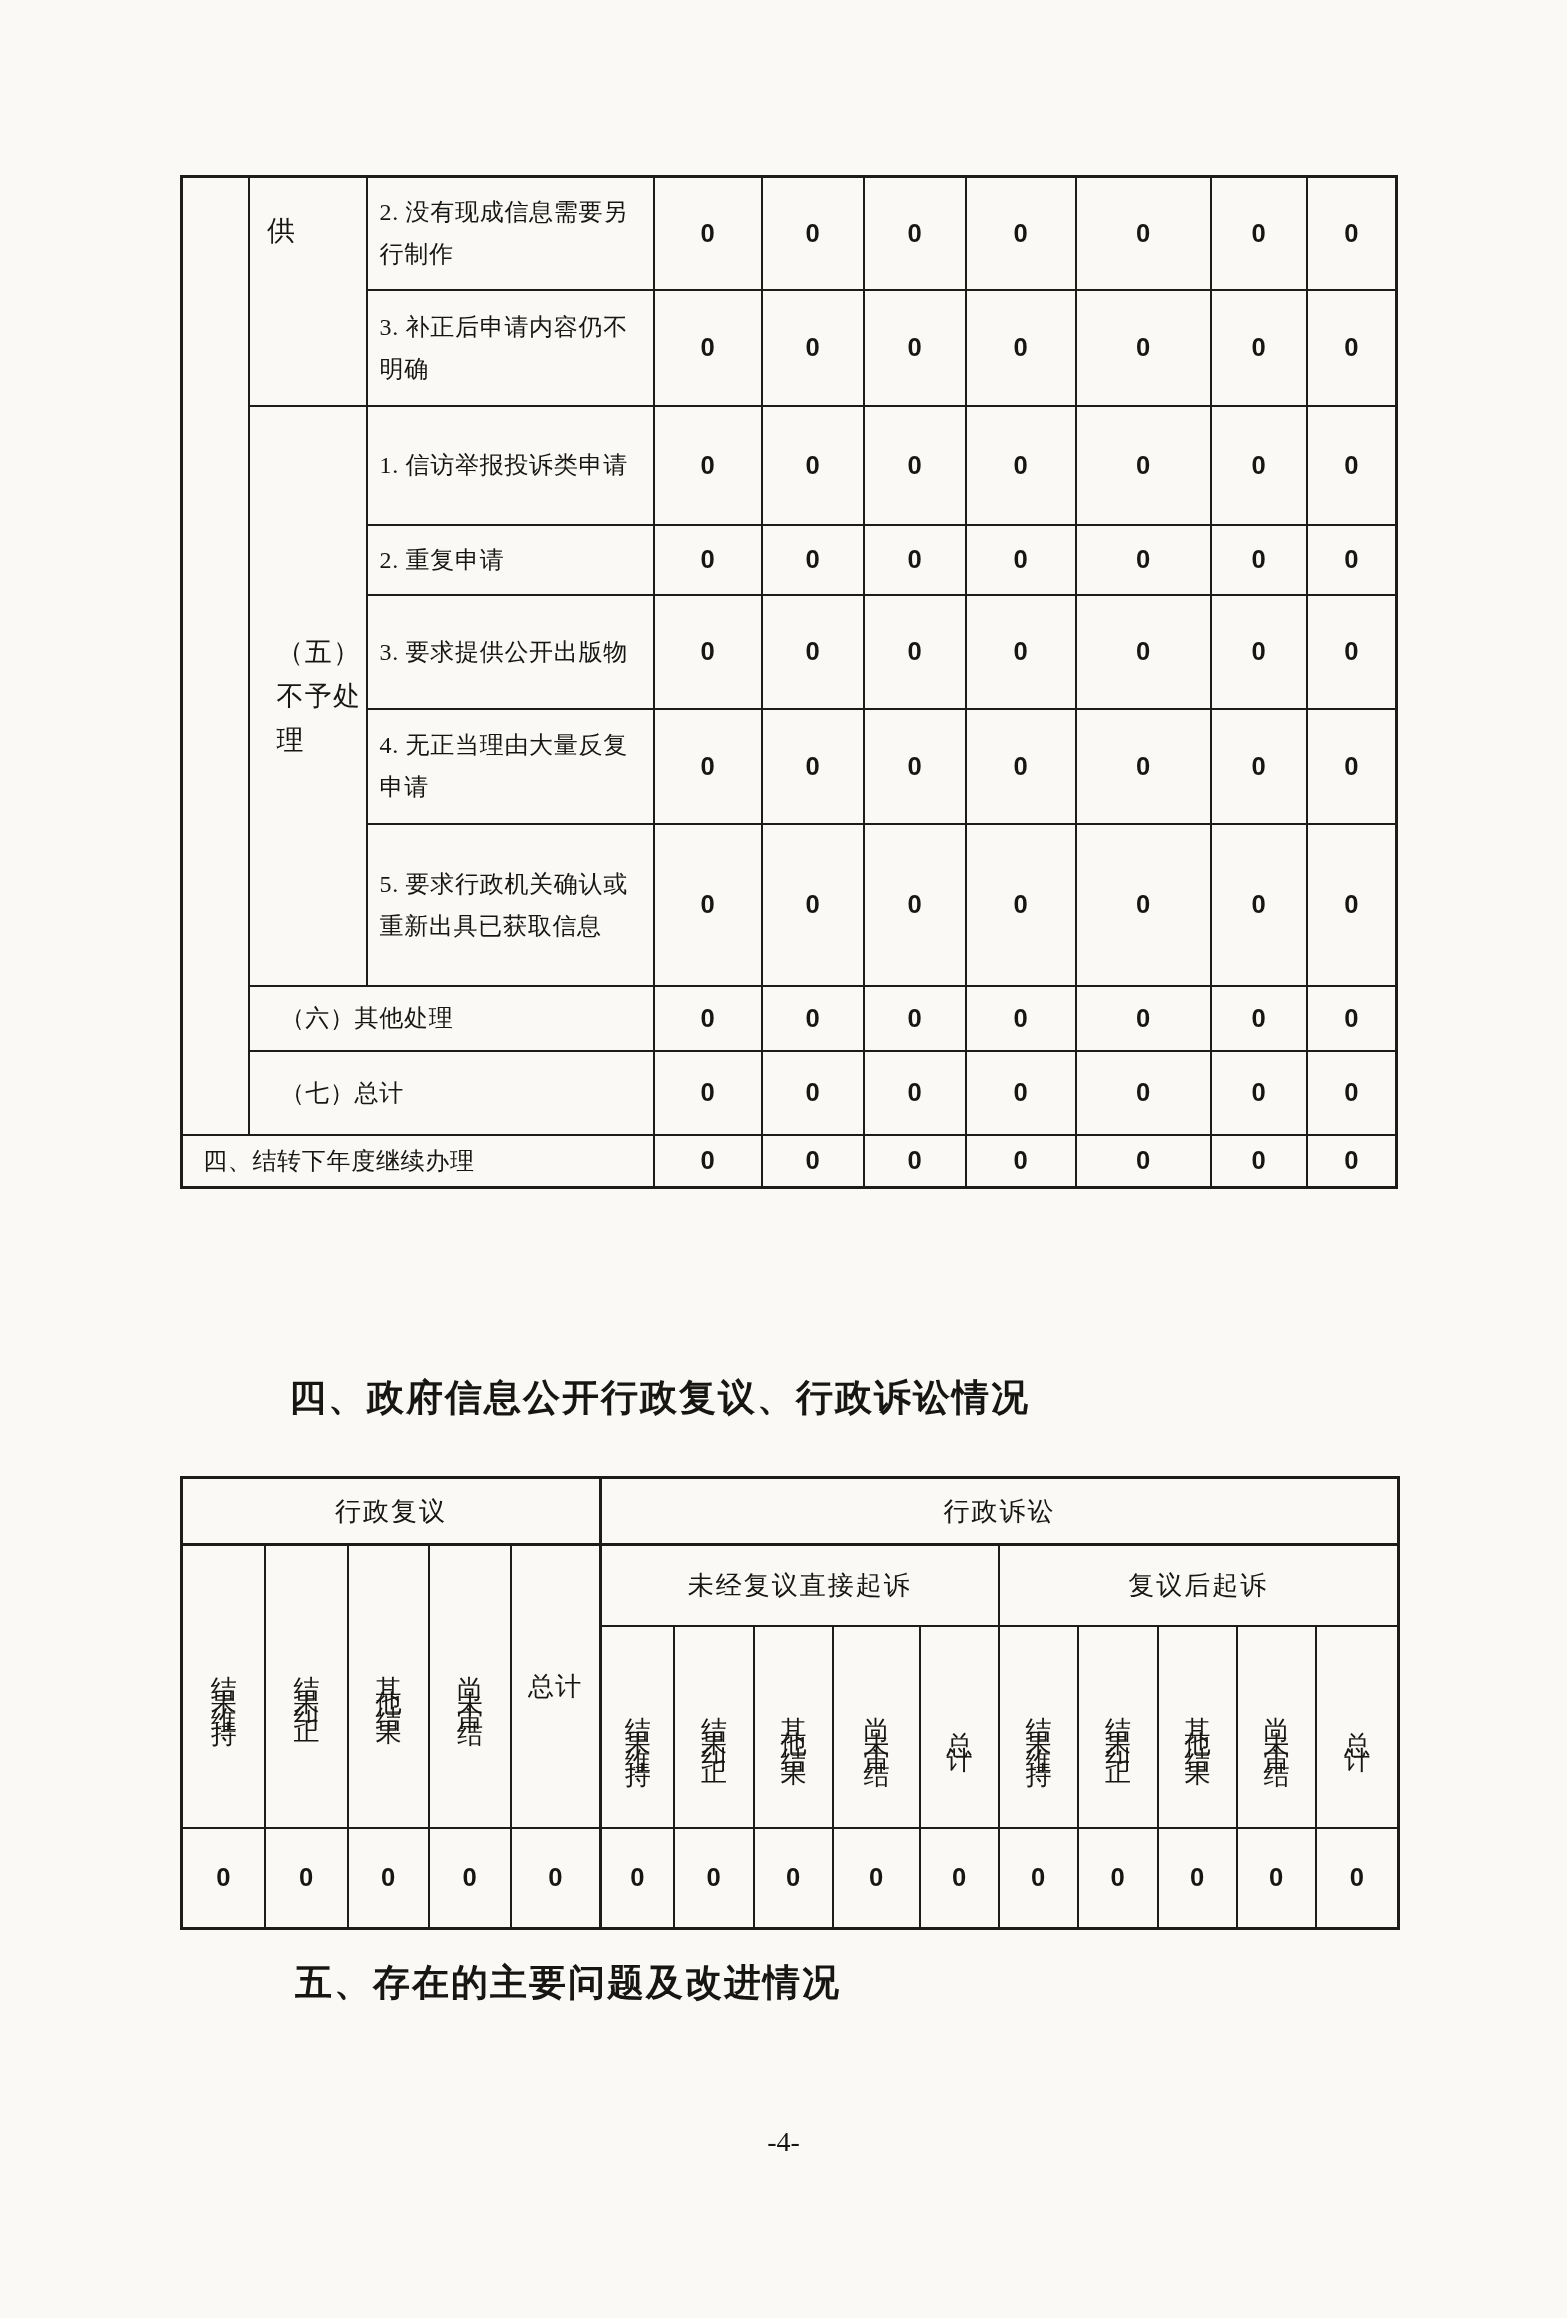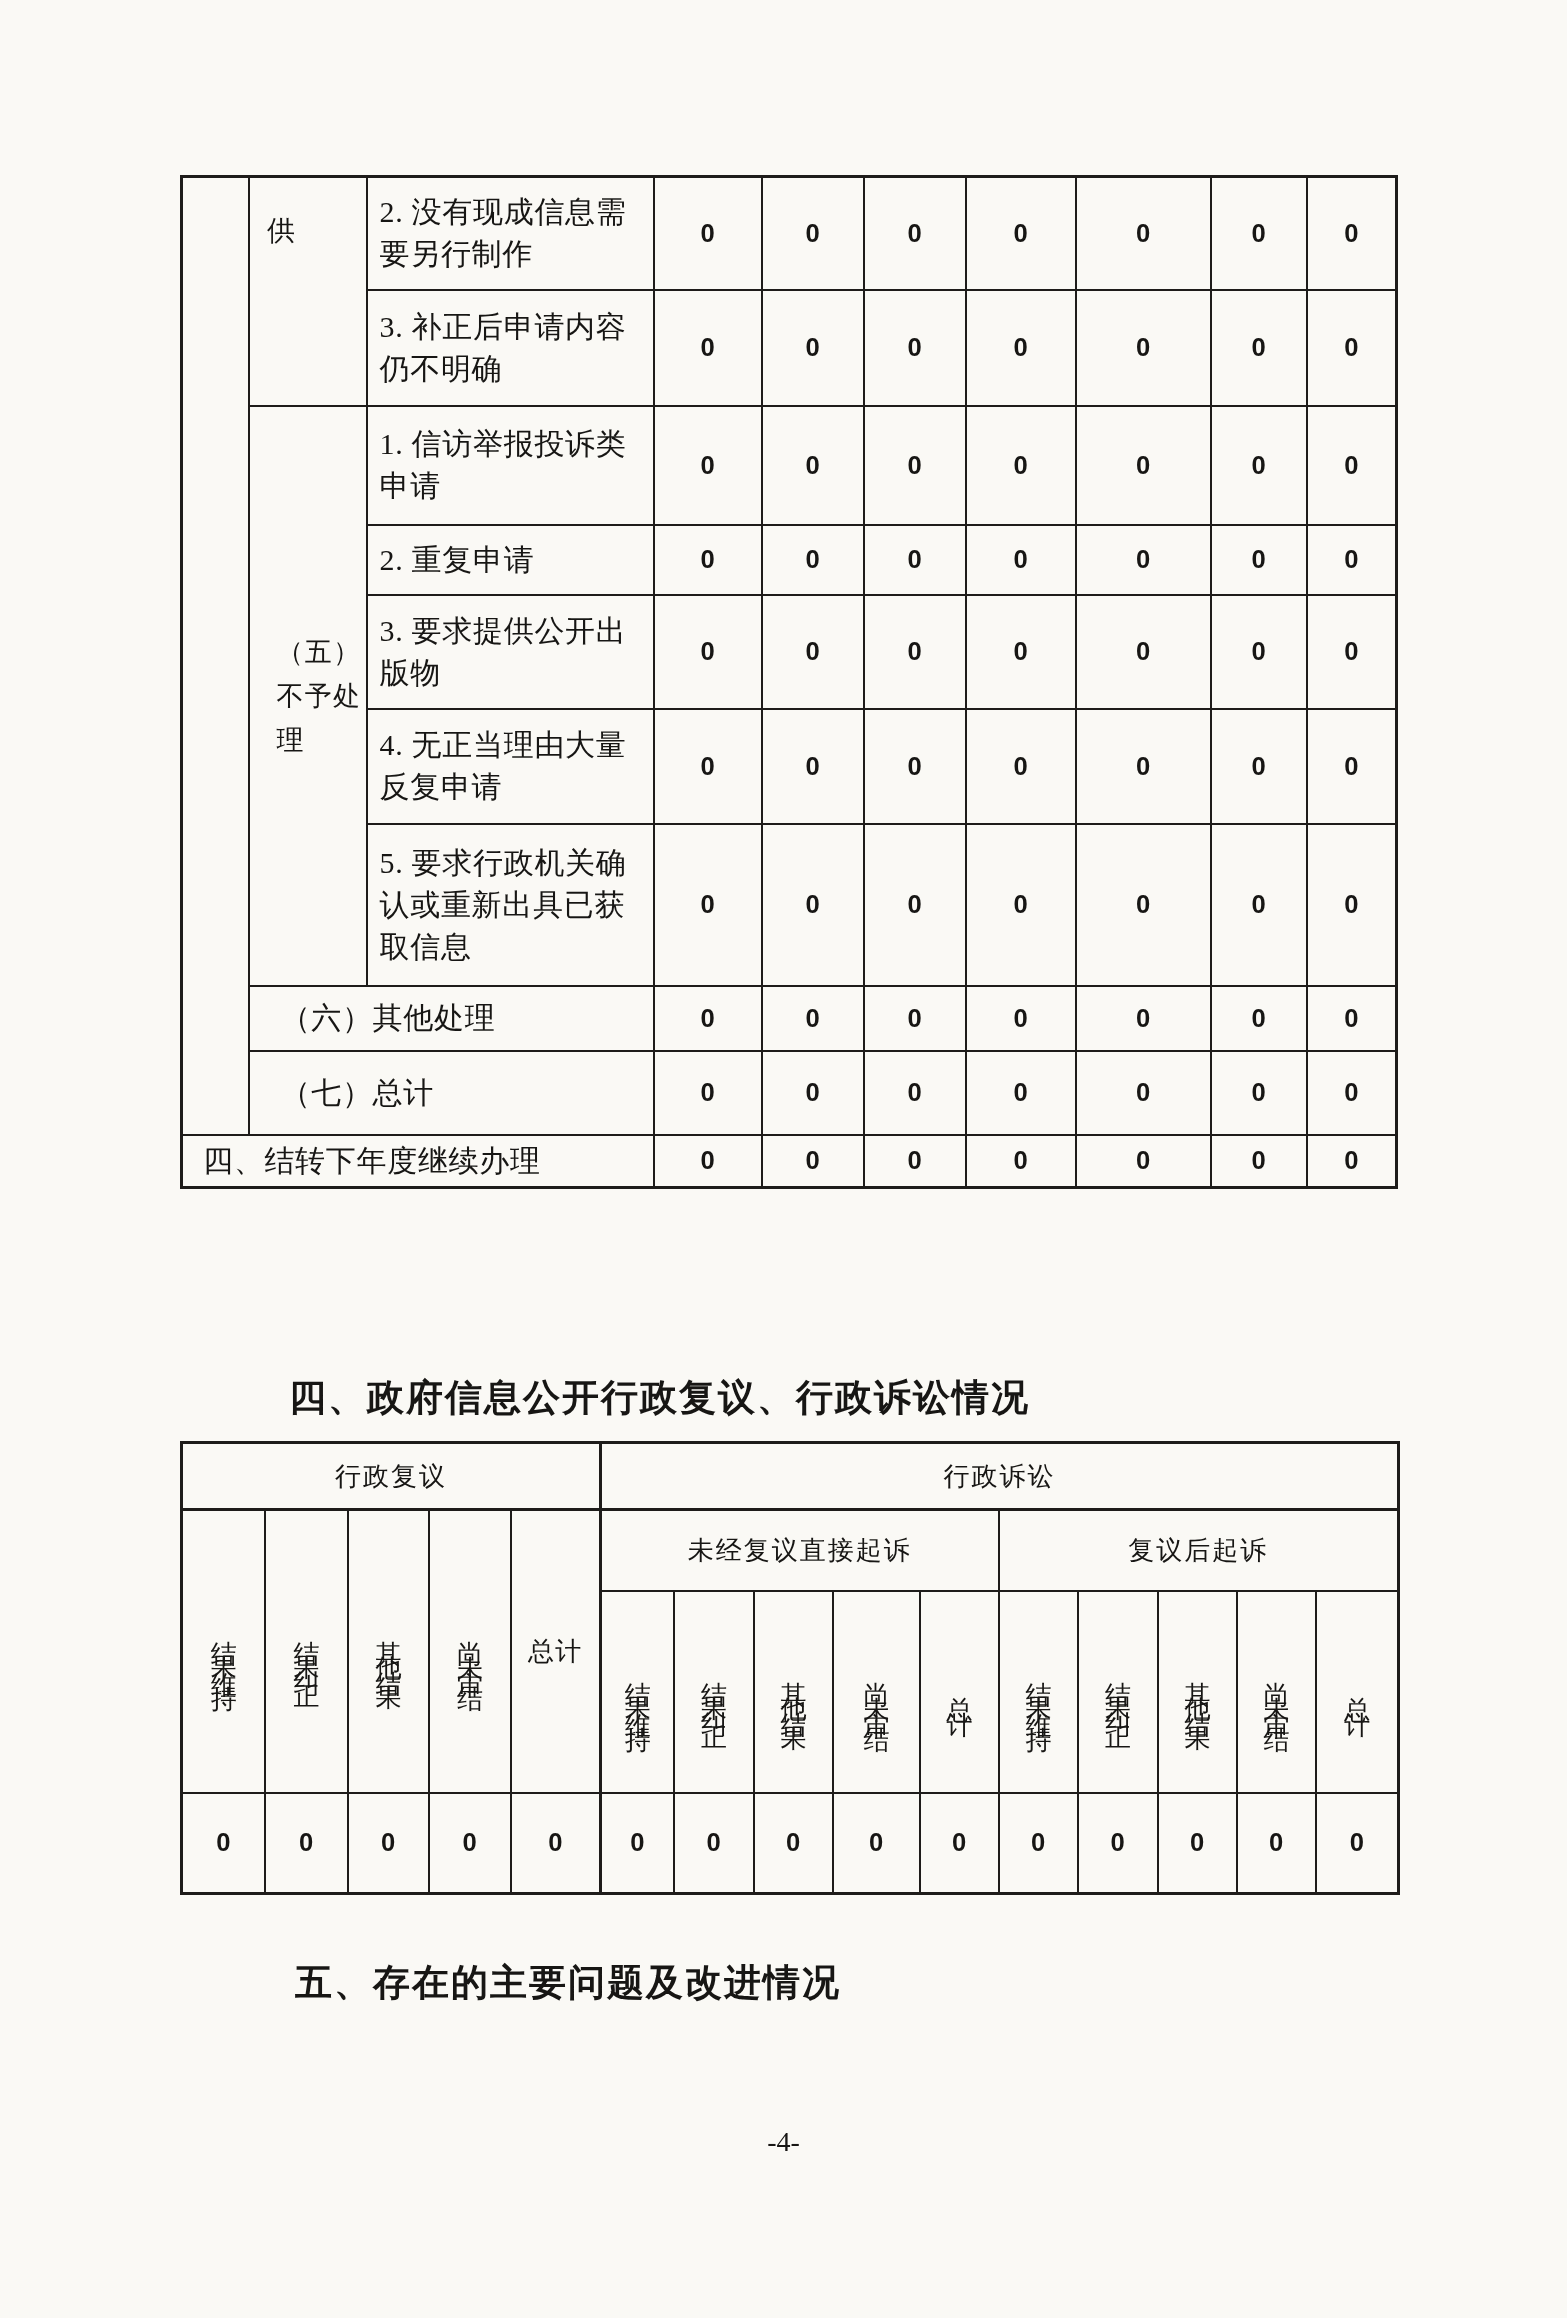--- a/index.html
+++ b/index.html
@@ -29,7 +29,7 @@
 
   
   td.lab{
-    font-size:30px;
+    font-size:24px;
     line-height:42px;
     vertical-align:middle;
     padding:4px 8px 4px 12px;

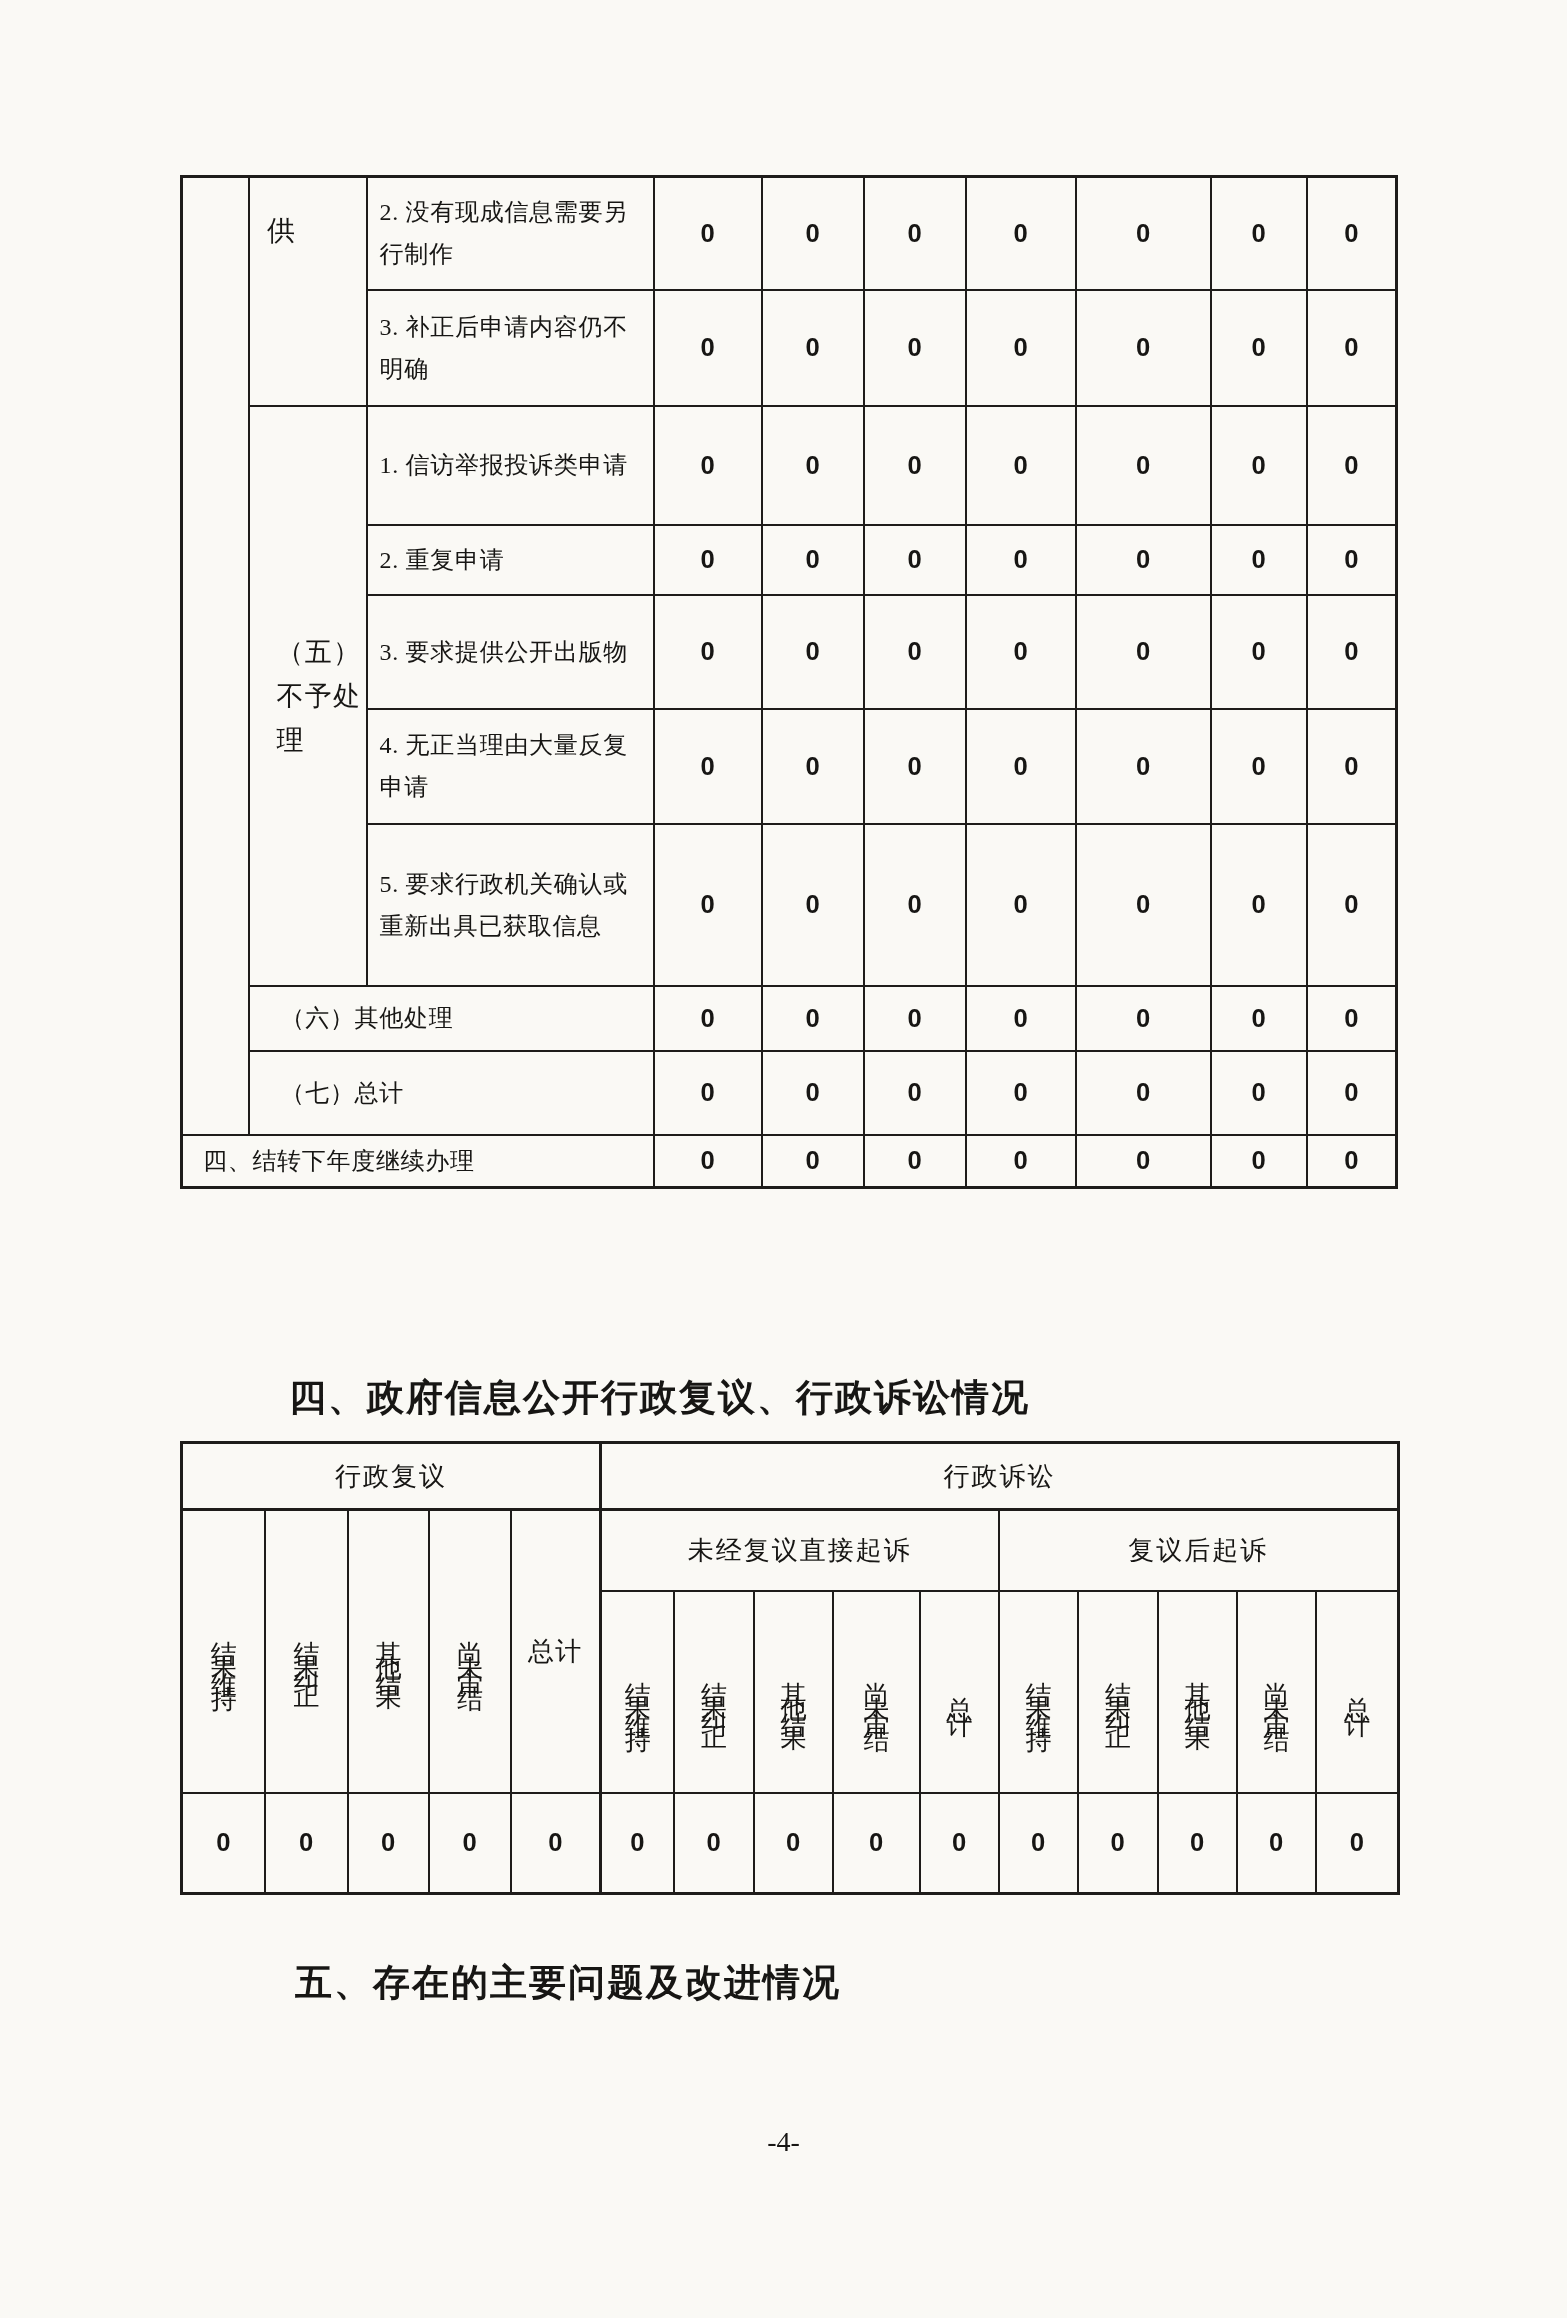--- a/index.html
+++ b/index.html
@@ -25,7 +25,7 @@
   }
   .t1{left:180px;top:175px;width:1216px;}
   .t1{border:3.4px solid #1e1c1a;}
-  .t2{left:180px;top:1441px;width:1216px;border:3.4px solid #1e1c1a;}
+  .t2{left:180px;top:1476px;width:1216px;border:3.4px solid #1e1c1a;}
 
   
   td.lab{

